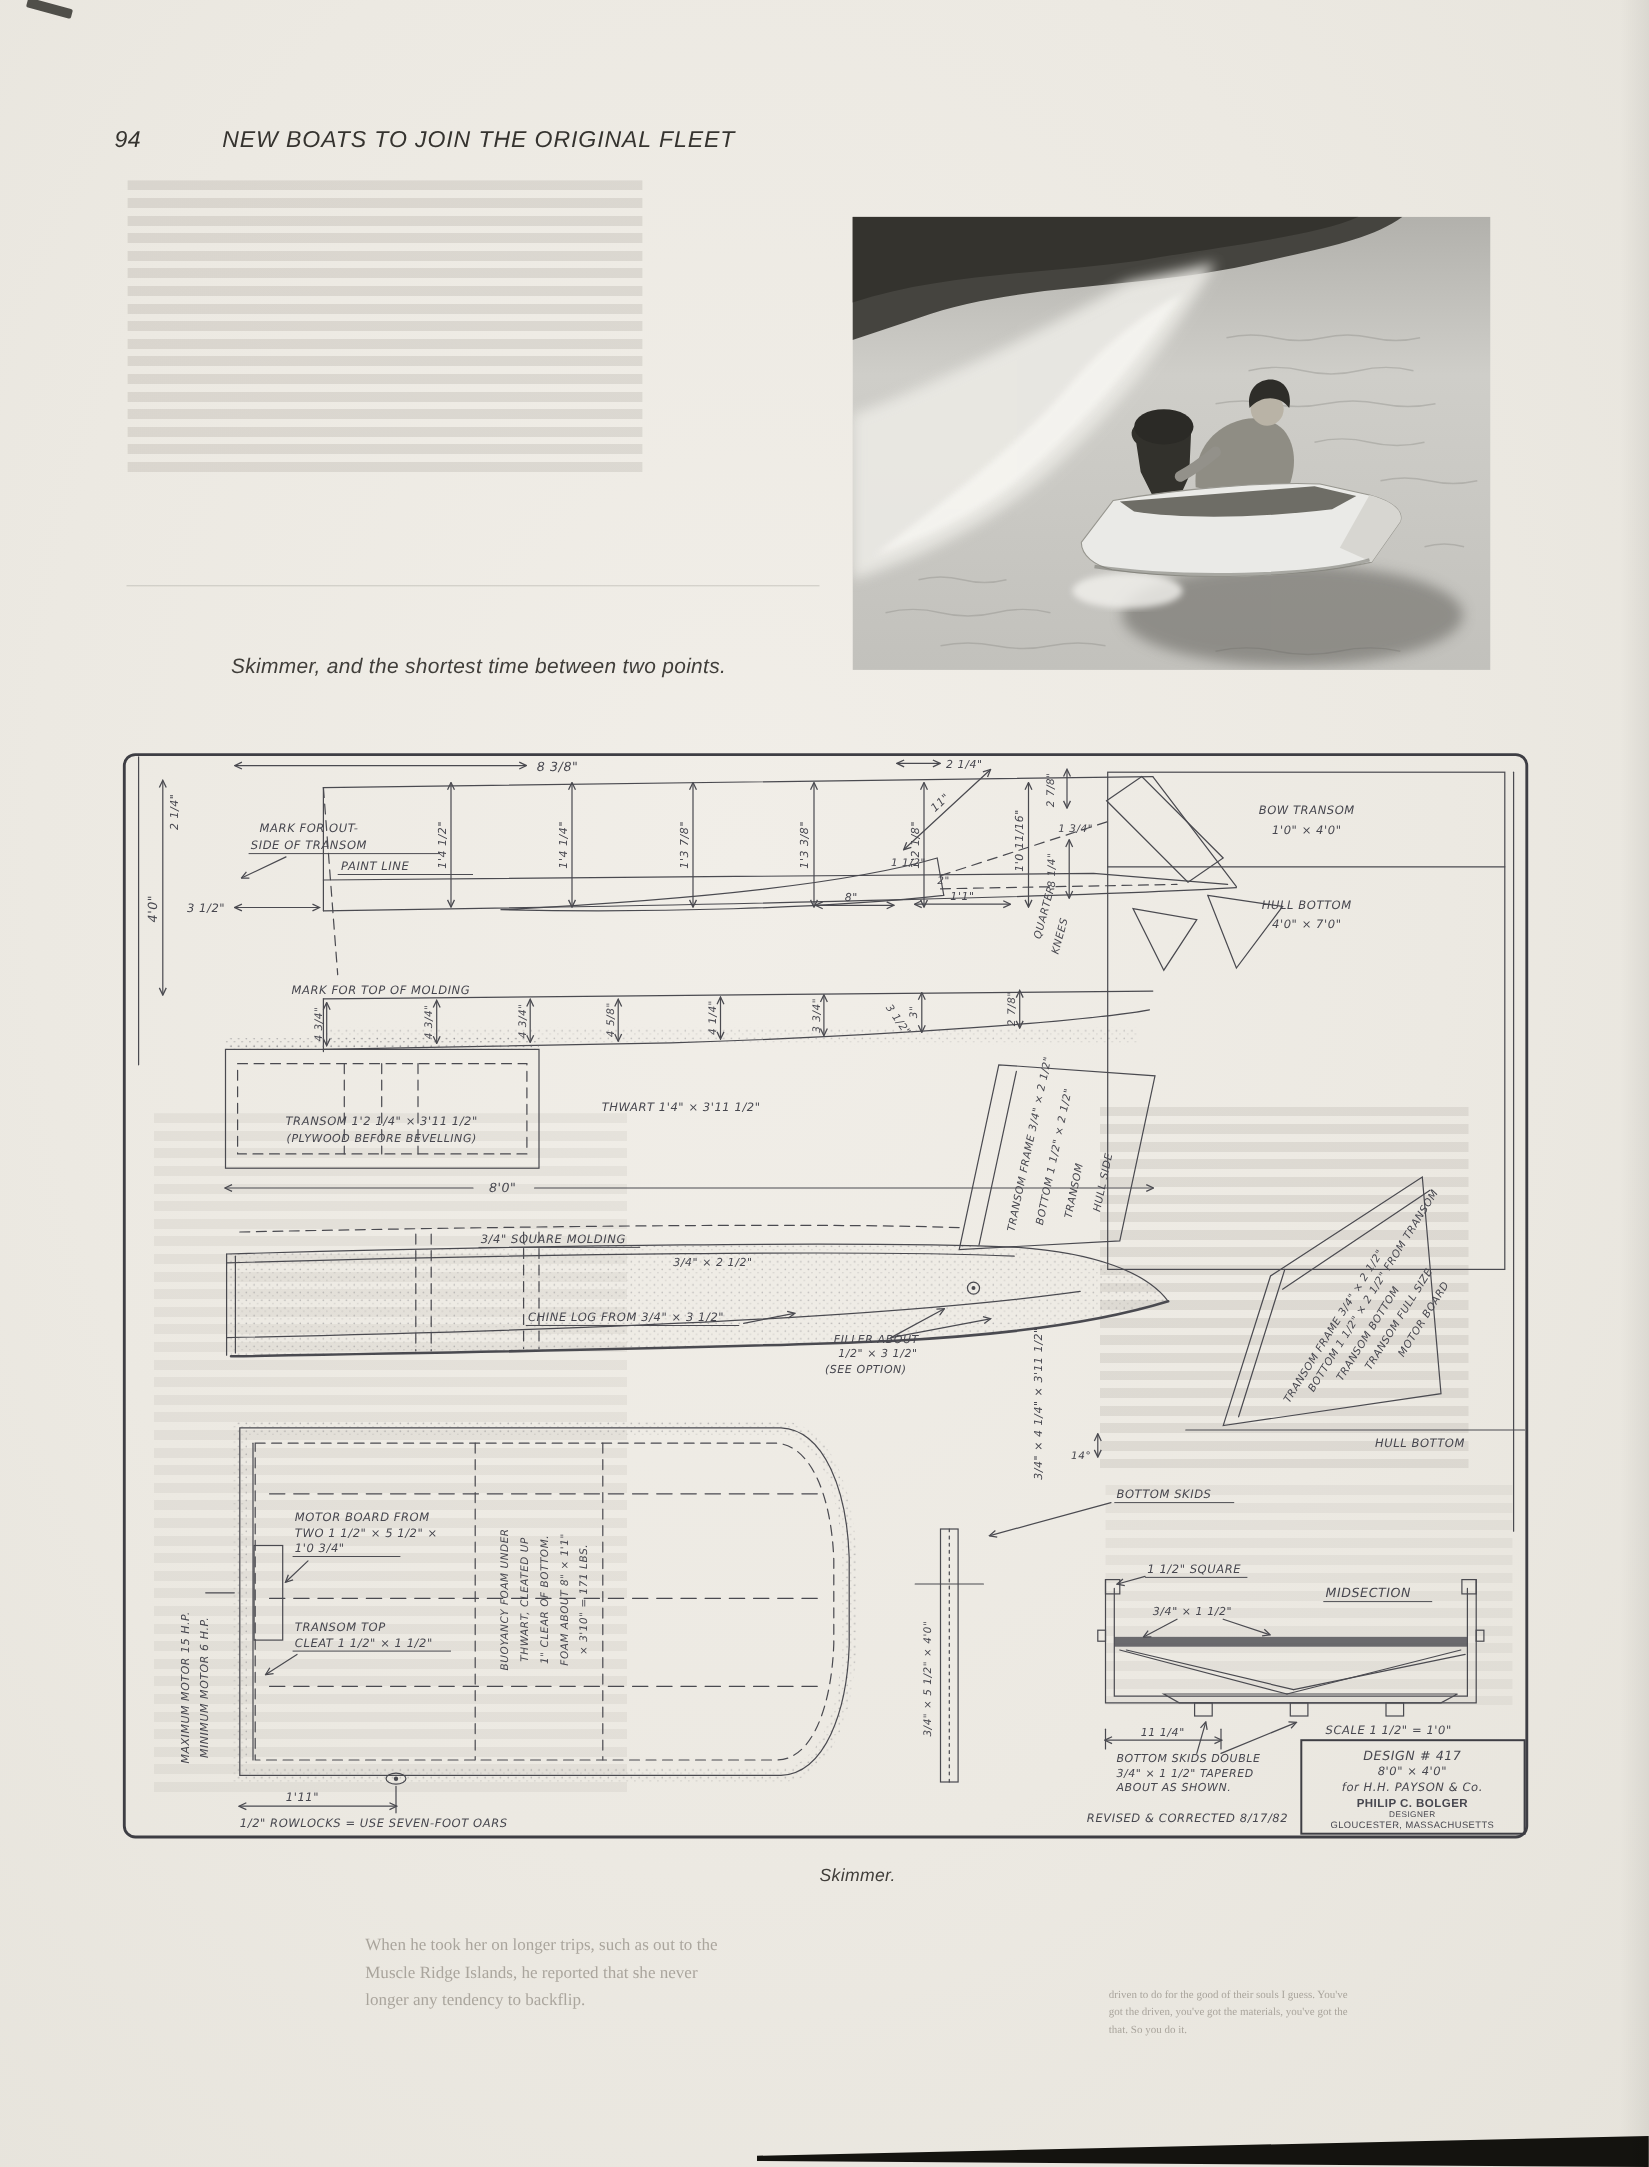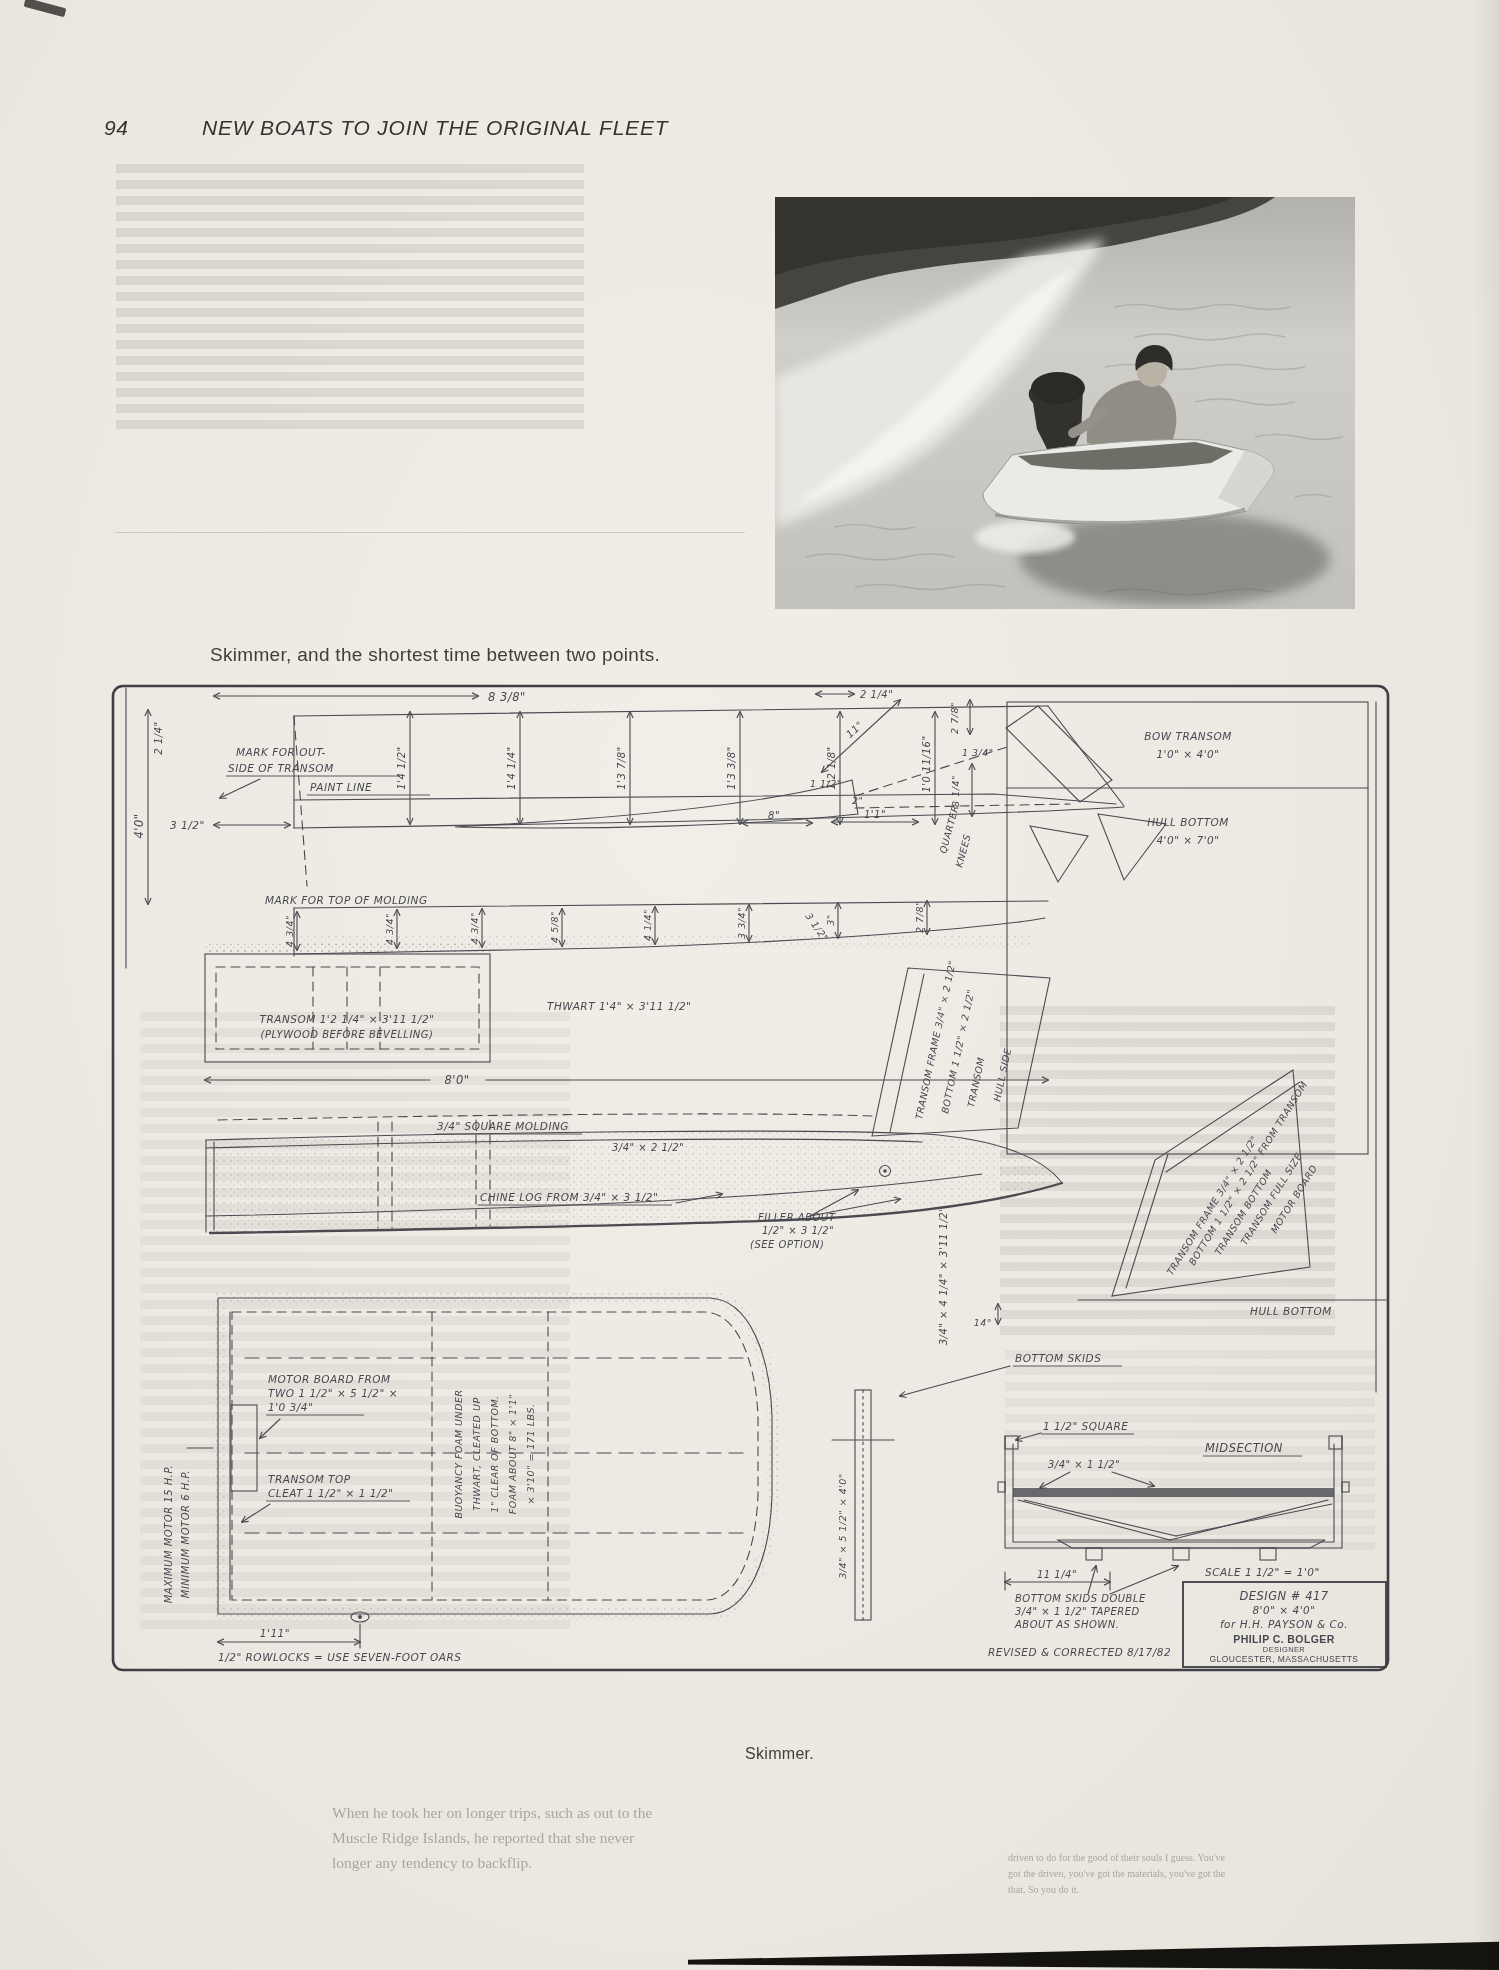--- a/index.html
+++ b/index.html
@@ -10,7 +10,7 @@
         background:linear-gradient(to right, rgba(0,0,0,0), rgba(0,0,0,0.06));pointer-events:none;}
   .hdr-num{position:absolute;left:104px;top:116px;font-size:21px;font-style:italic;color:#35332f;letter-spacing:.5px;}
   .hdr-title{position:absolute;left:166px;top:116px;font-size:21px;font-style:italic;color:#35332f;letter-spacing:.8px;margin-left:36px;}
-  .cap{position:absolute;color:#403e3a;margin-top:48px;}
+  .cap{position:absolute;font-style:italic;color:#403e3a;}
   .cap1{left:210px;top:596px;font-size:19px;letter-spacing:.3px;}
   .cap2{left:745px;top:1697px;font-size:16px;letter-spacing:.3px;}
   .rule{position:absolute;left:115px;top:532px;width:630px;height:1px;background:rgba(60,55,50,.18);}

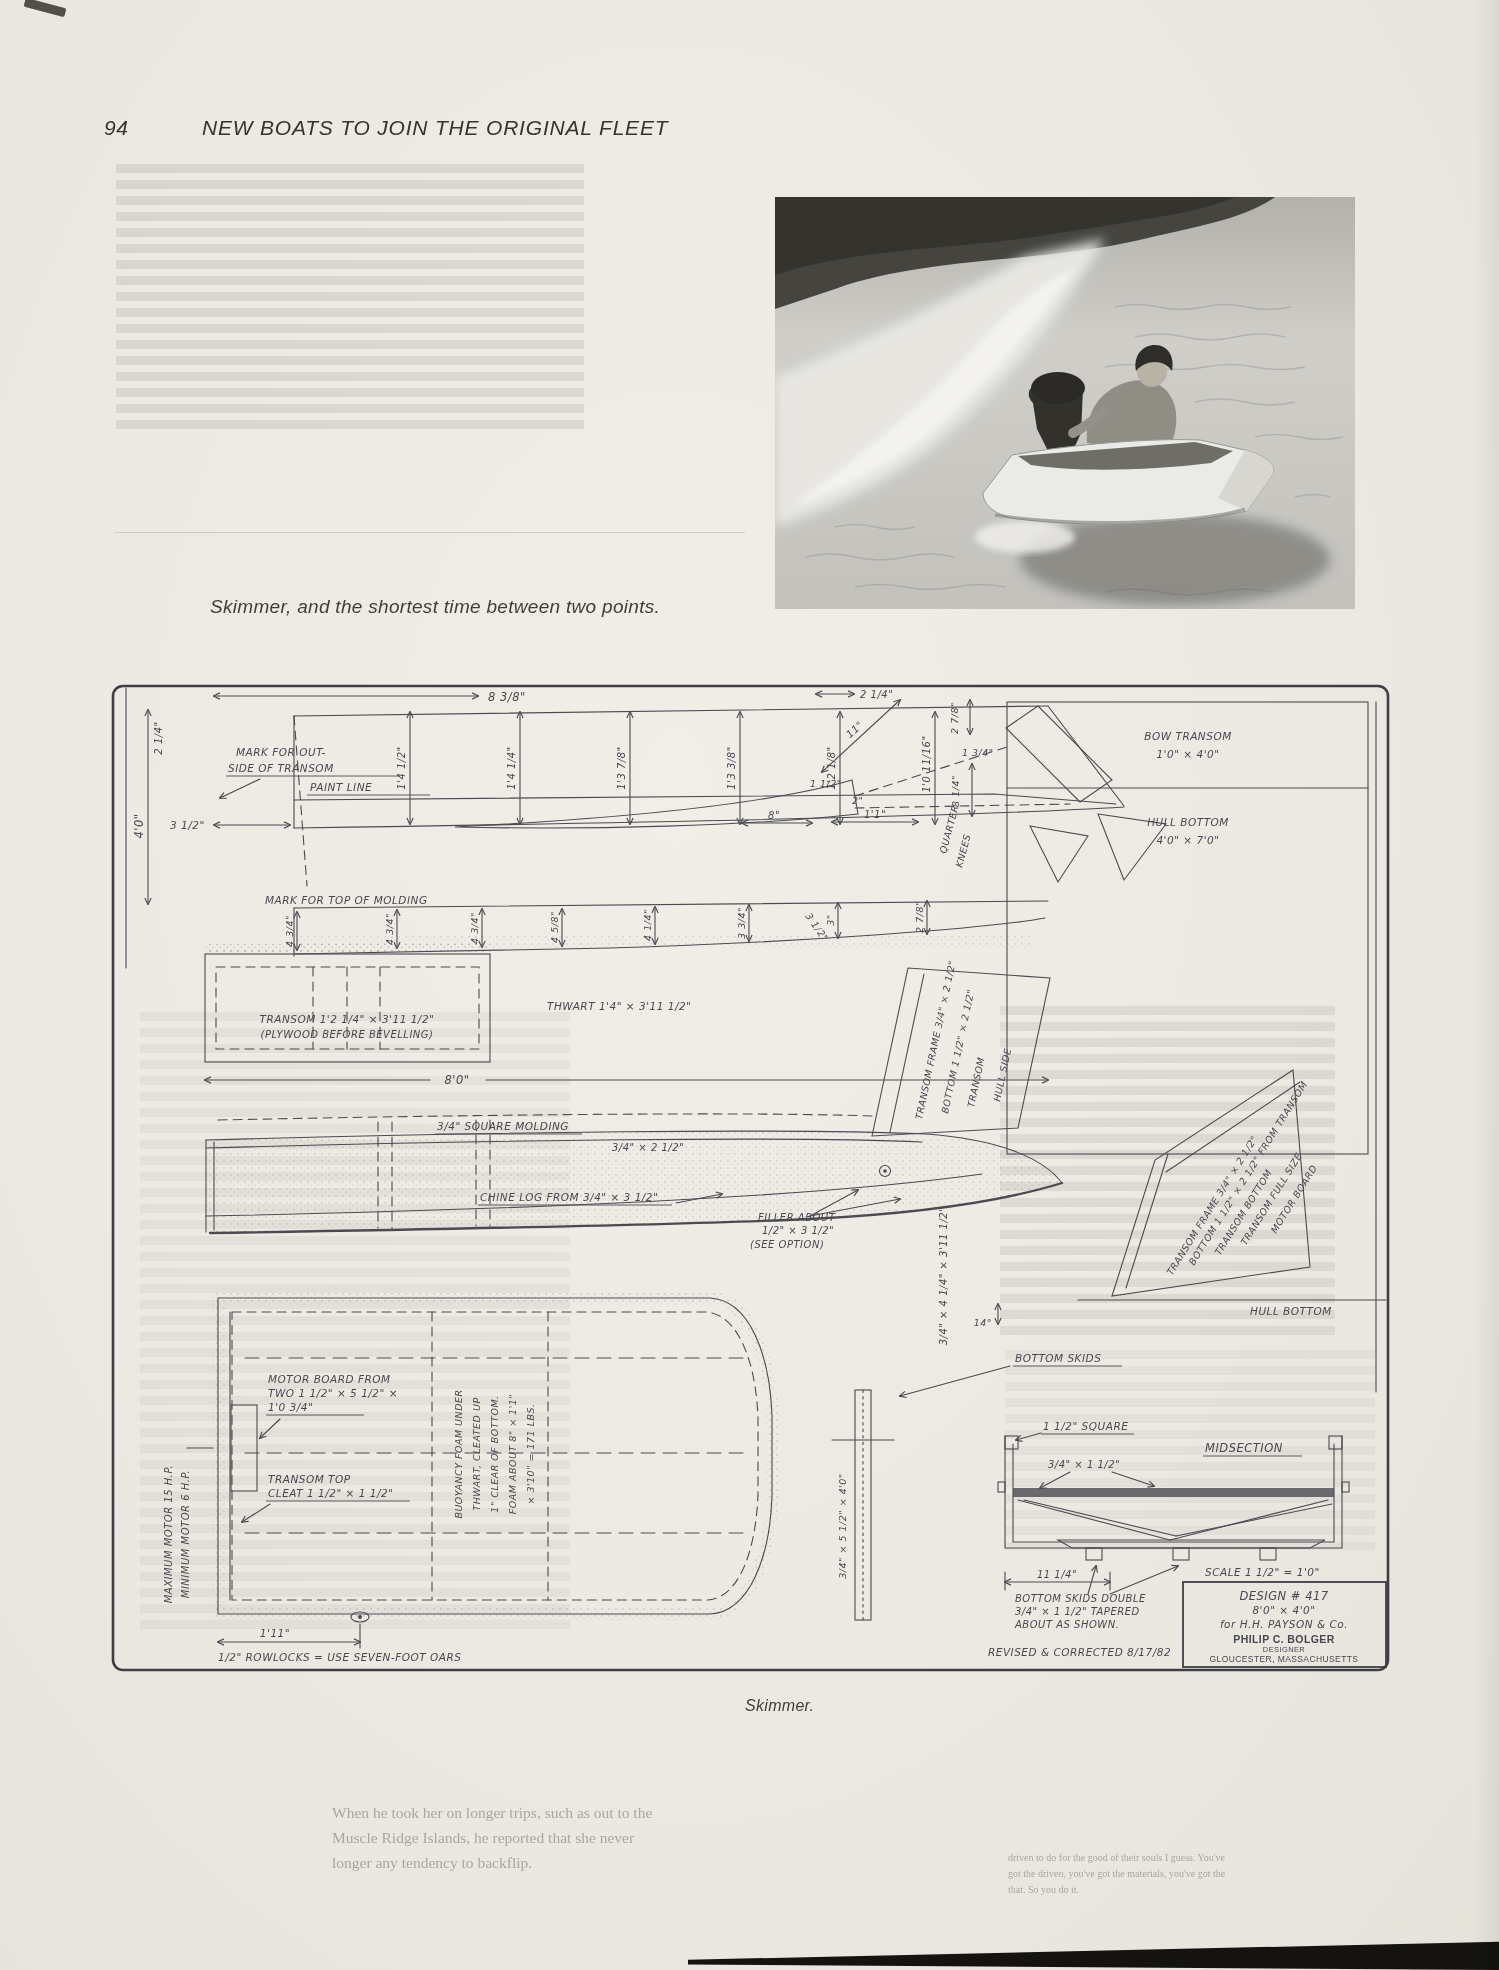--- a/index.html
+++ b/index.html
@@ -21,7 +21,7 @@
         background-image:repeating-linear-gradient(180deg, rgba(105,98,90,.17) 0px, rgba(105,98,90,.17) 9px, rgba(0,0,0,0) 9px, rgba(0,0,0,0) 16px);
         filter:blur(.5px);}
   .ghosttext{position:absolute;z-index:1;font-family:"Liberation Serif", serif;color:rgba(72,64,56,.40);
-        filter:blur(.3px);white-space:nowrap;margin-top:44px;}
+        filter:blur(.3px);white-space:nowrap;}
   .ghosttext div{line-height:1.62;}
   .photo{position:absolute;left:775px;top:197px;width:580px;height:412px;z-index:2;}
   #plan-svg{position:absolute;left:110px;top:676px;width:1280px;height:1000px;z-index:2;}

